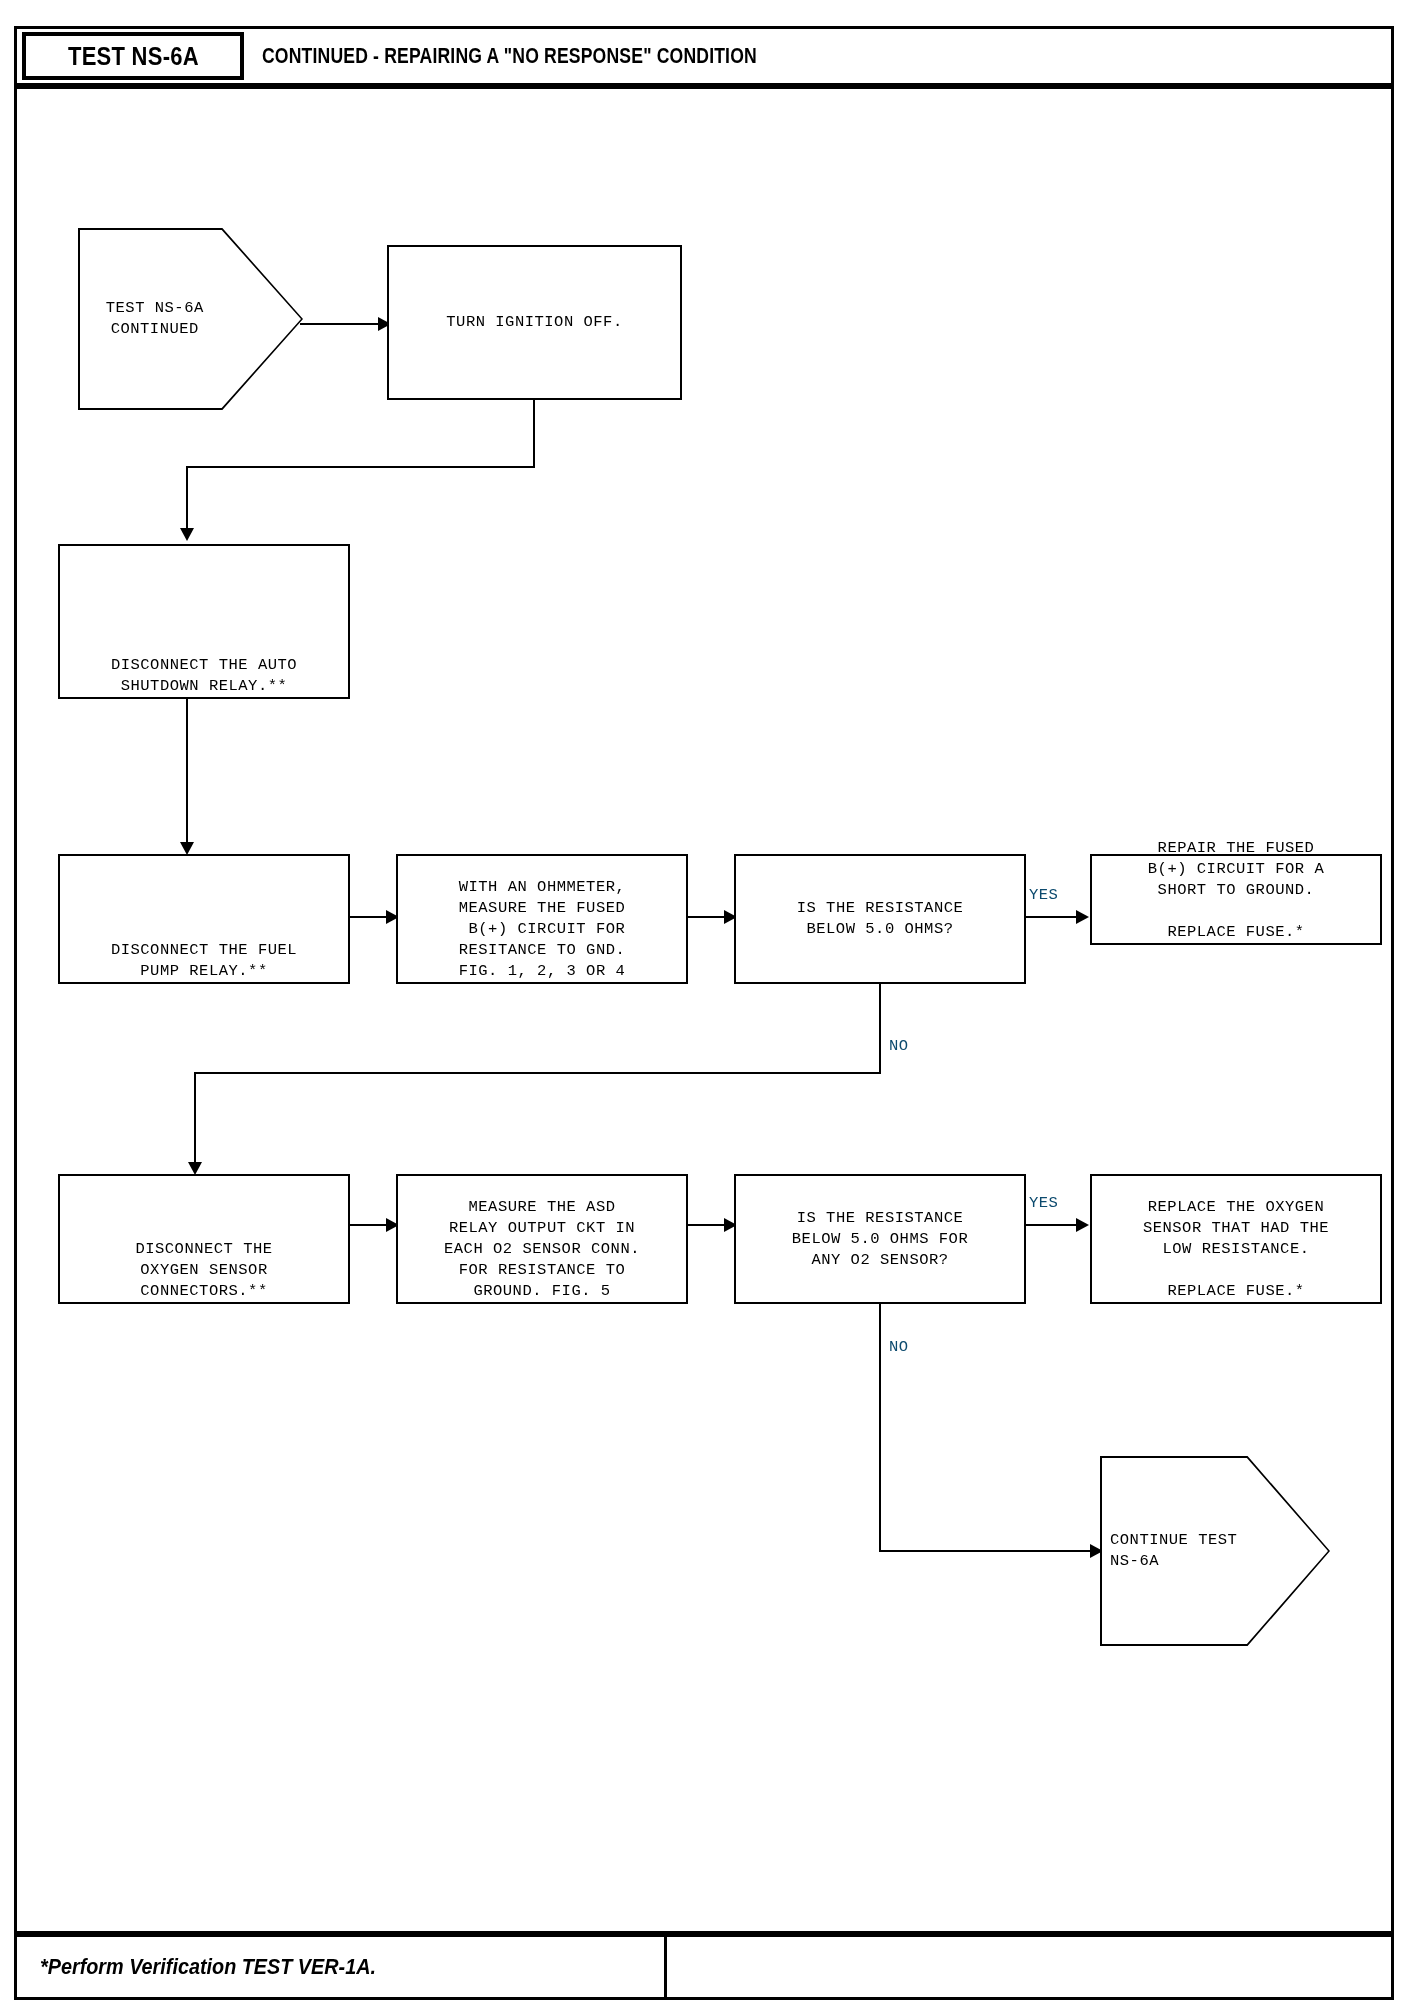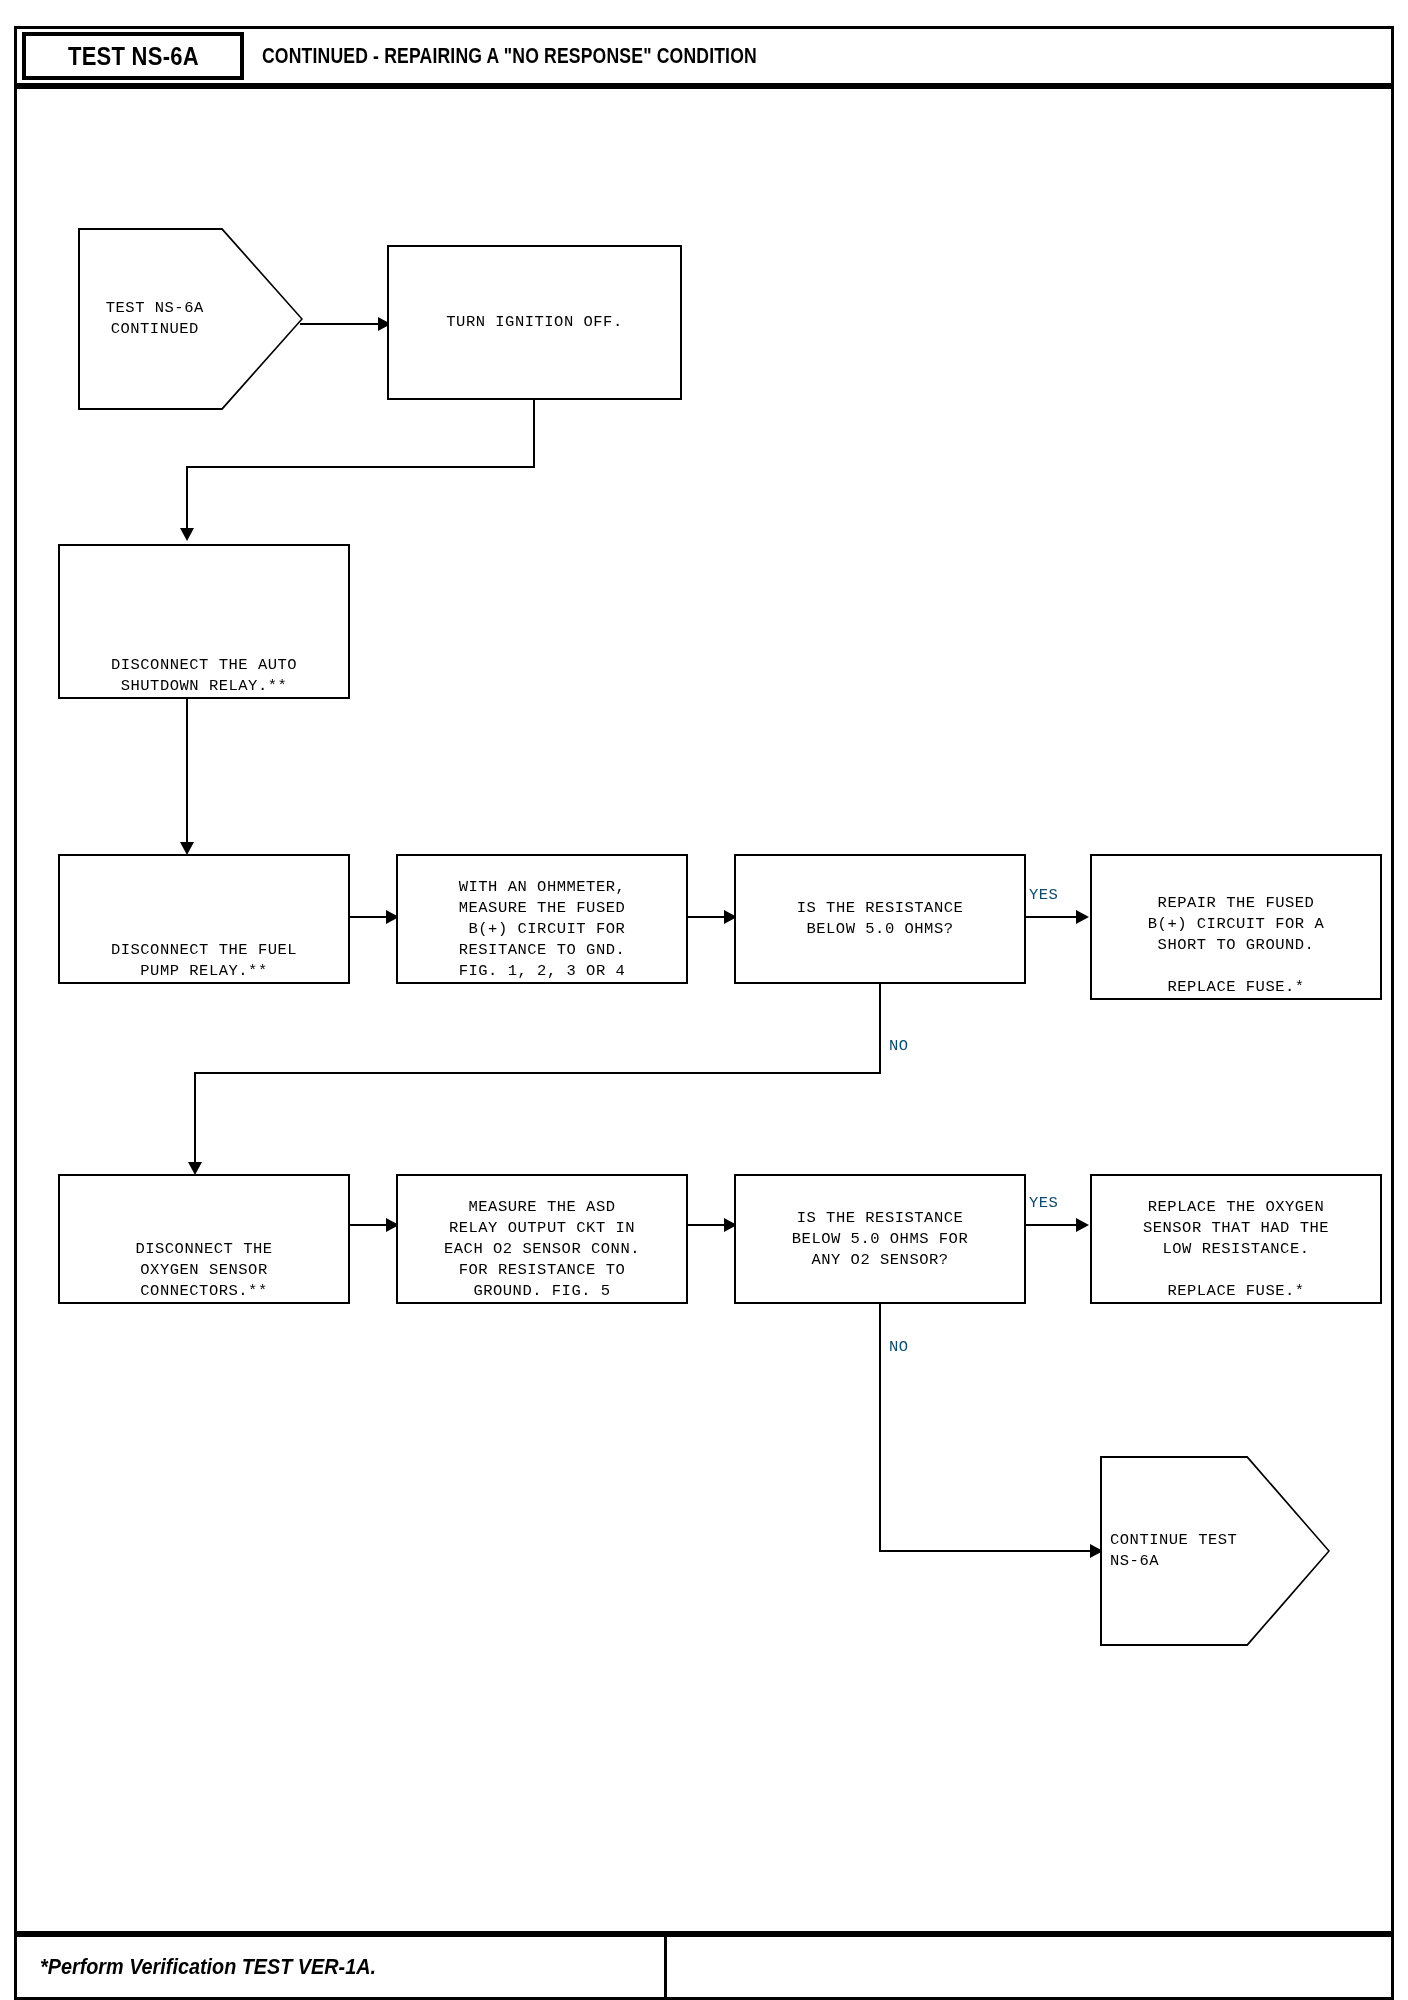--- a/index.html
+++ b/index.html
@@ -134,7 +134,7 @@
   <div class="ahR" style="left:1076px;top:894px;"></div>
   <div class="lbl" style="left:1029px;top:870px;">YES</div>
 
-  <div class="node" style="left:1090px;top:838px;width:292px;height:146px;">
+  <div class="node" style="left:1090px;top:838px;width:292px;height:91px;">
     <div class="txt">REPAIR THE FUSED
 B(+) CIRCUIT FOR A
 SHORT TO GROUND.

